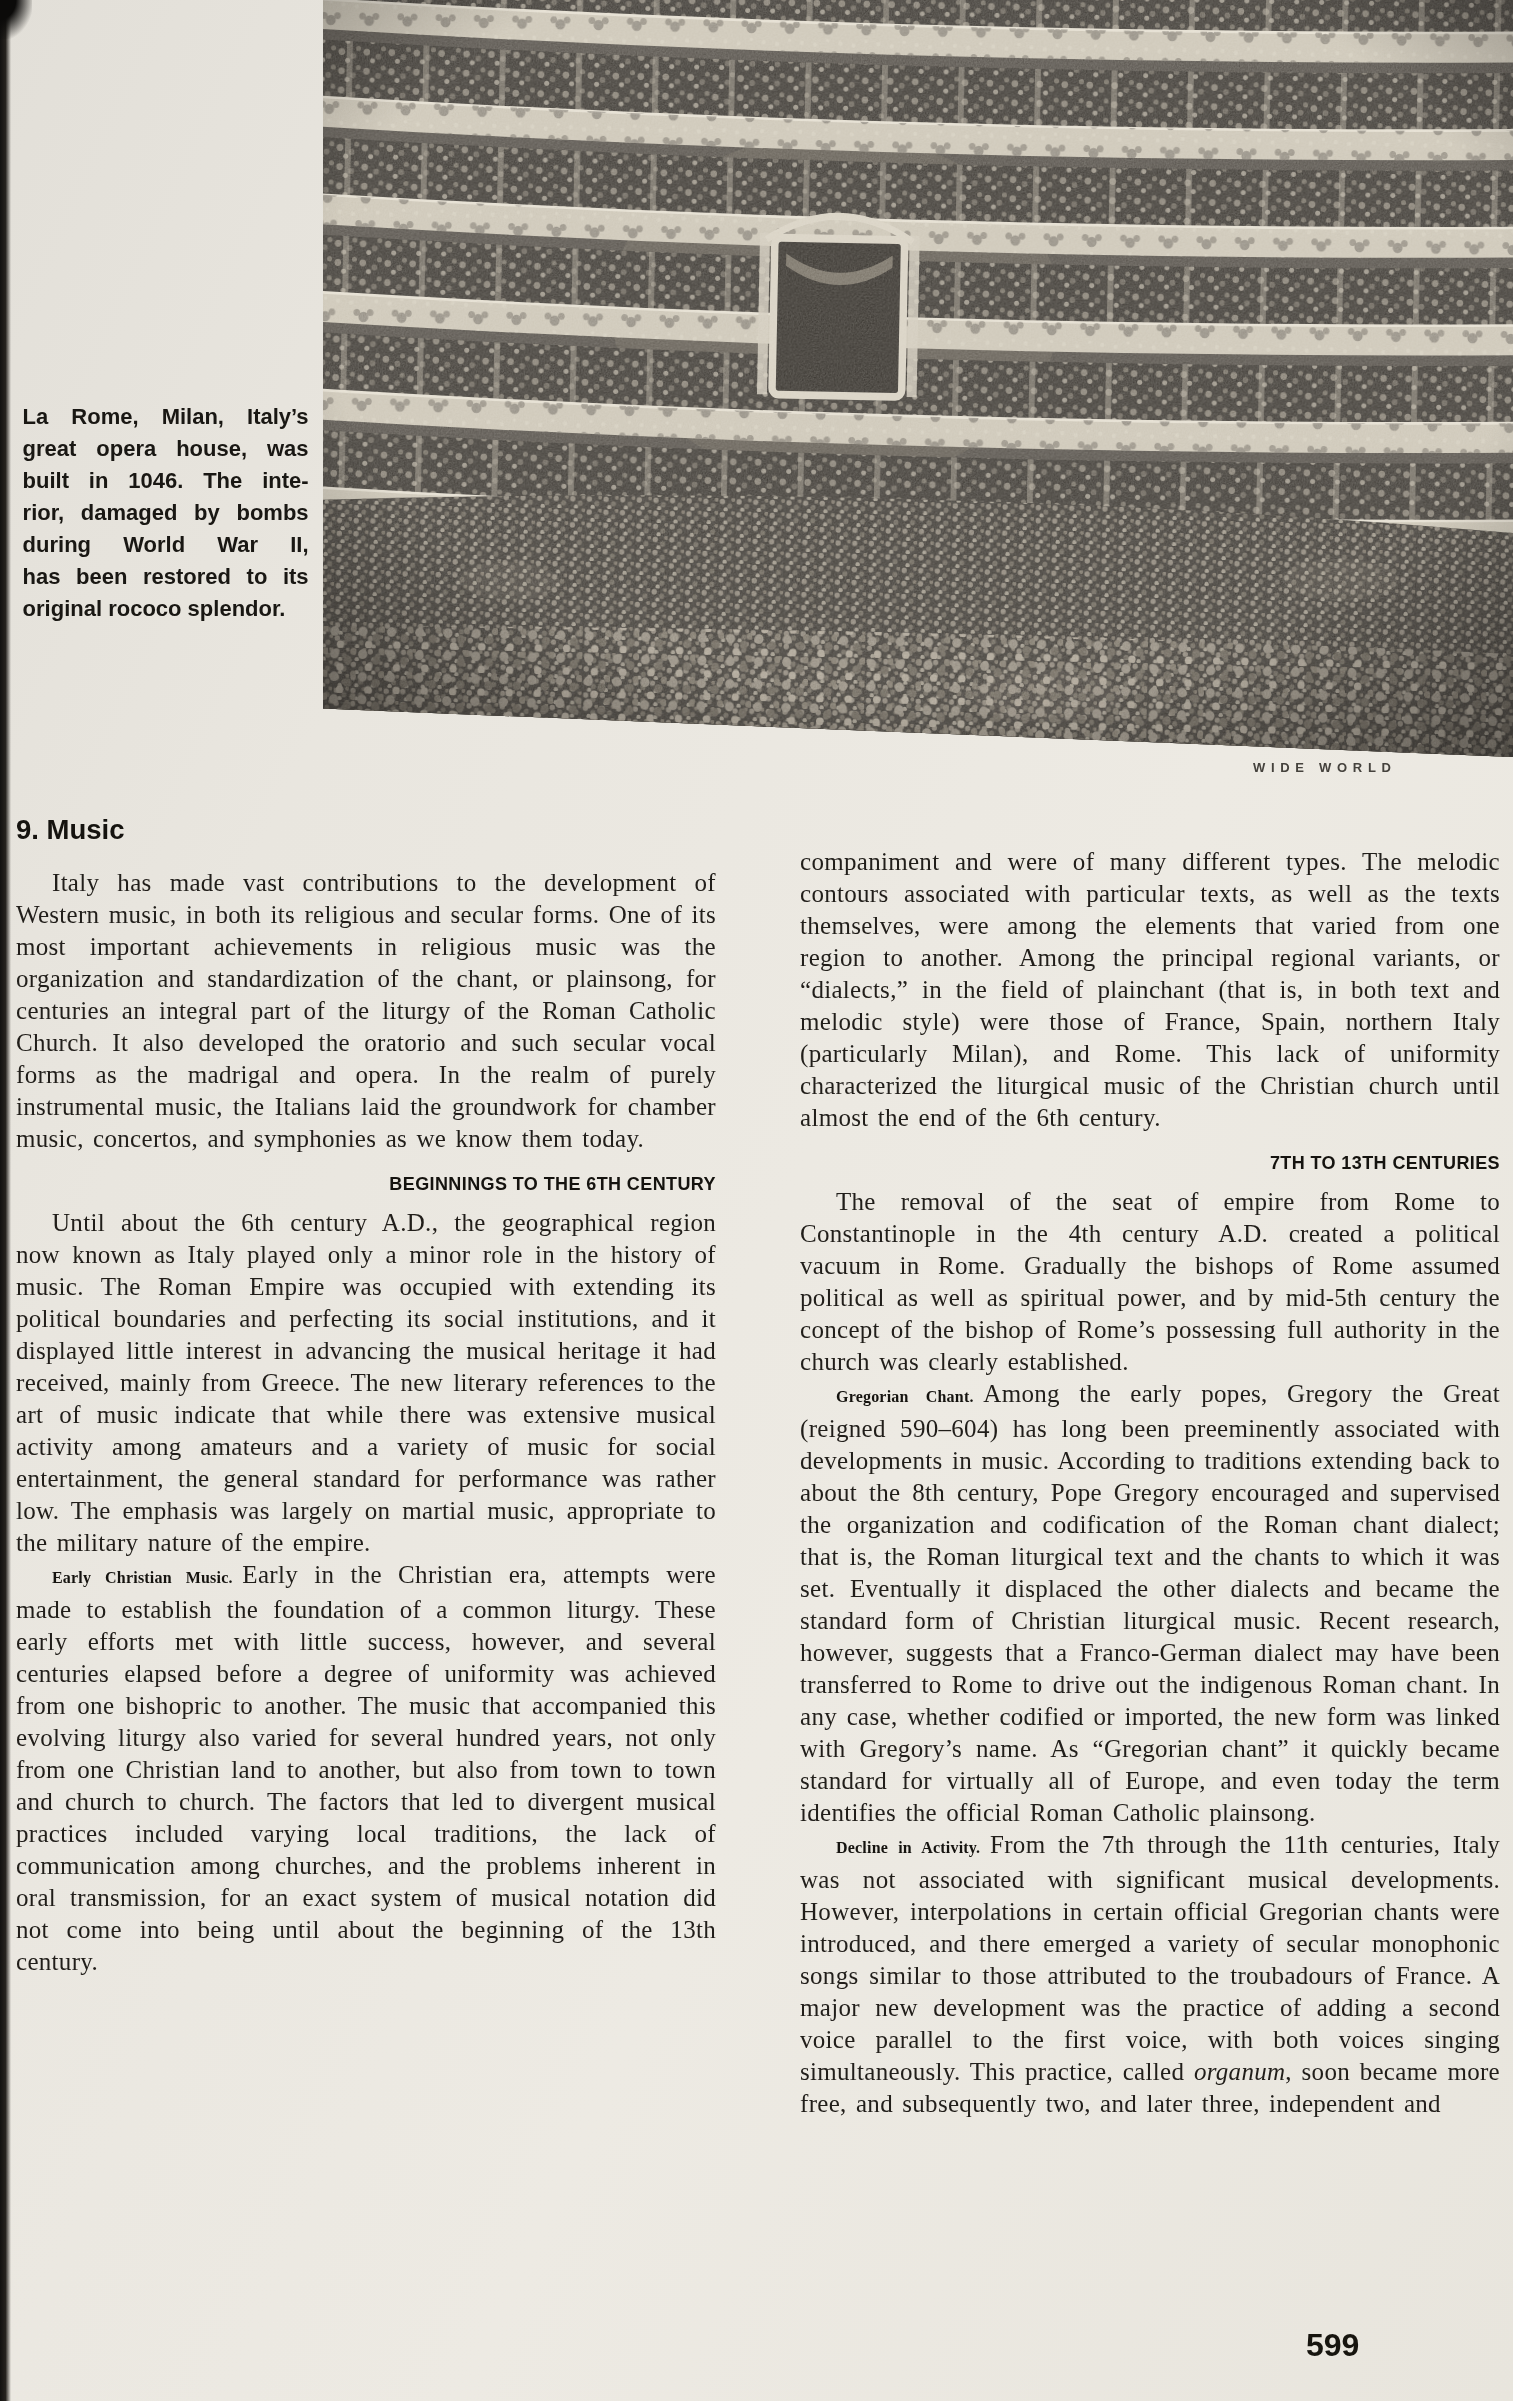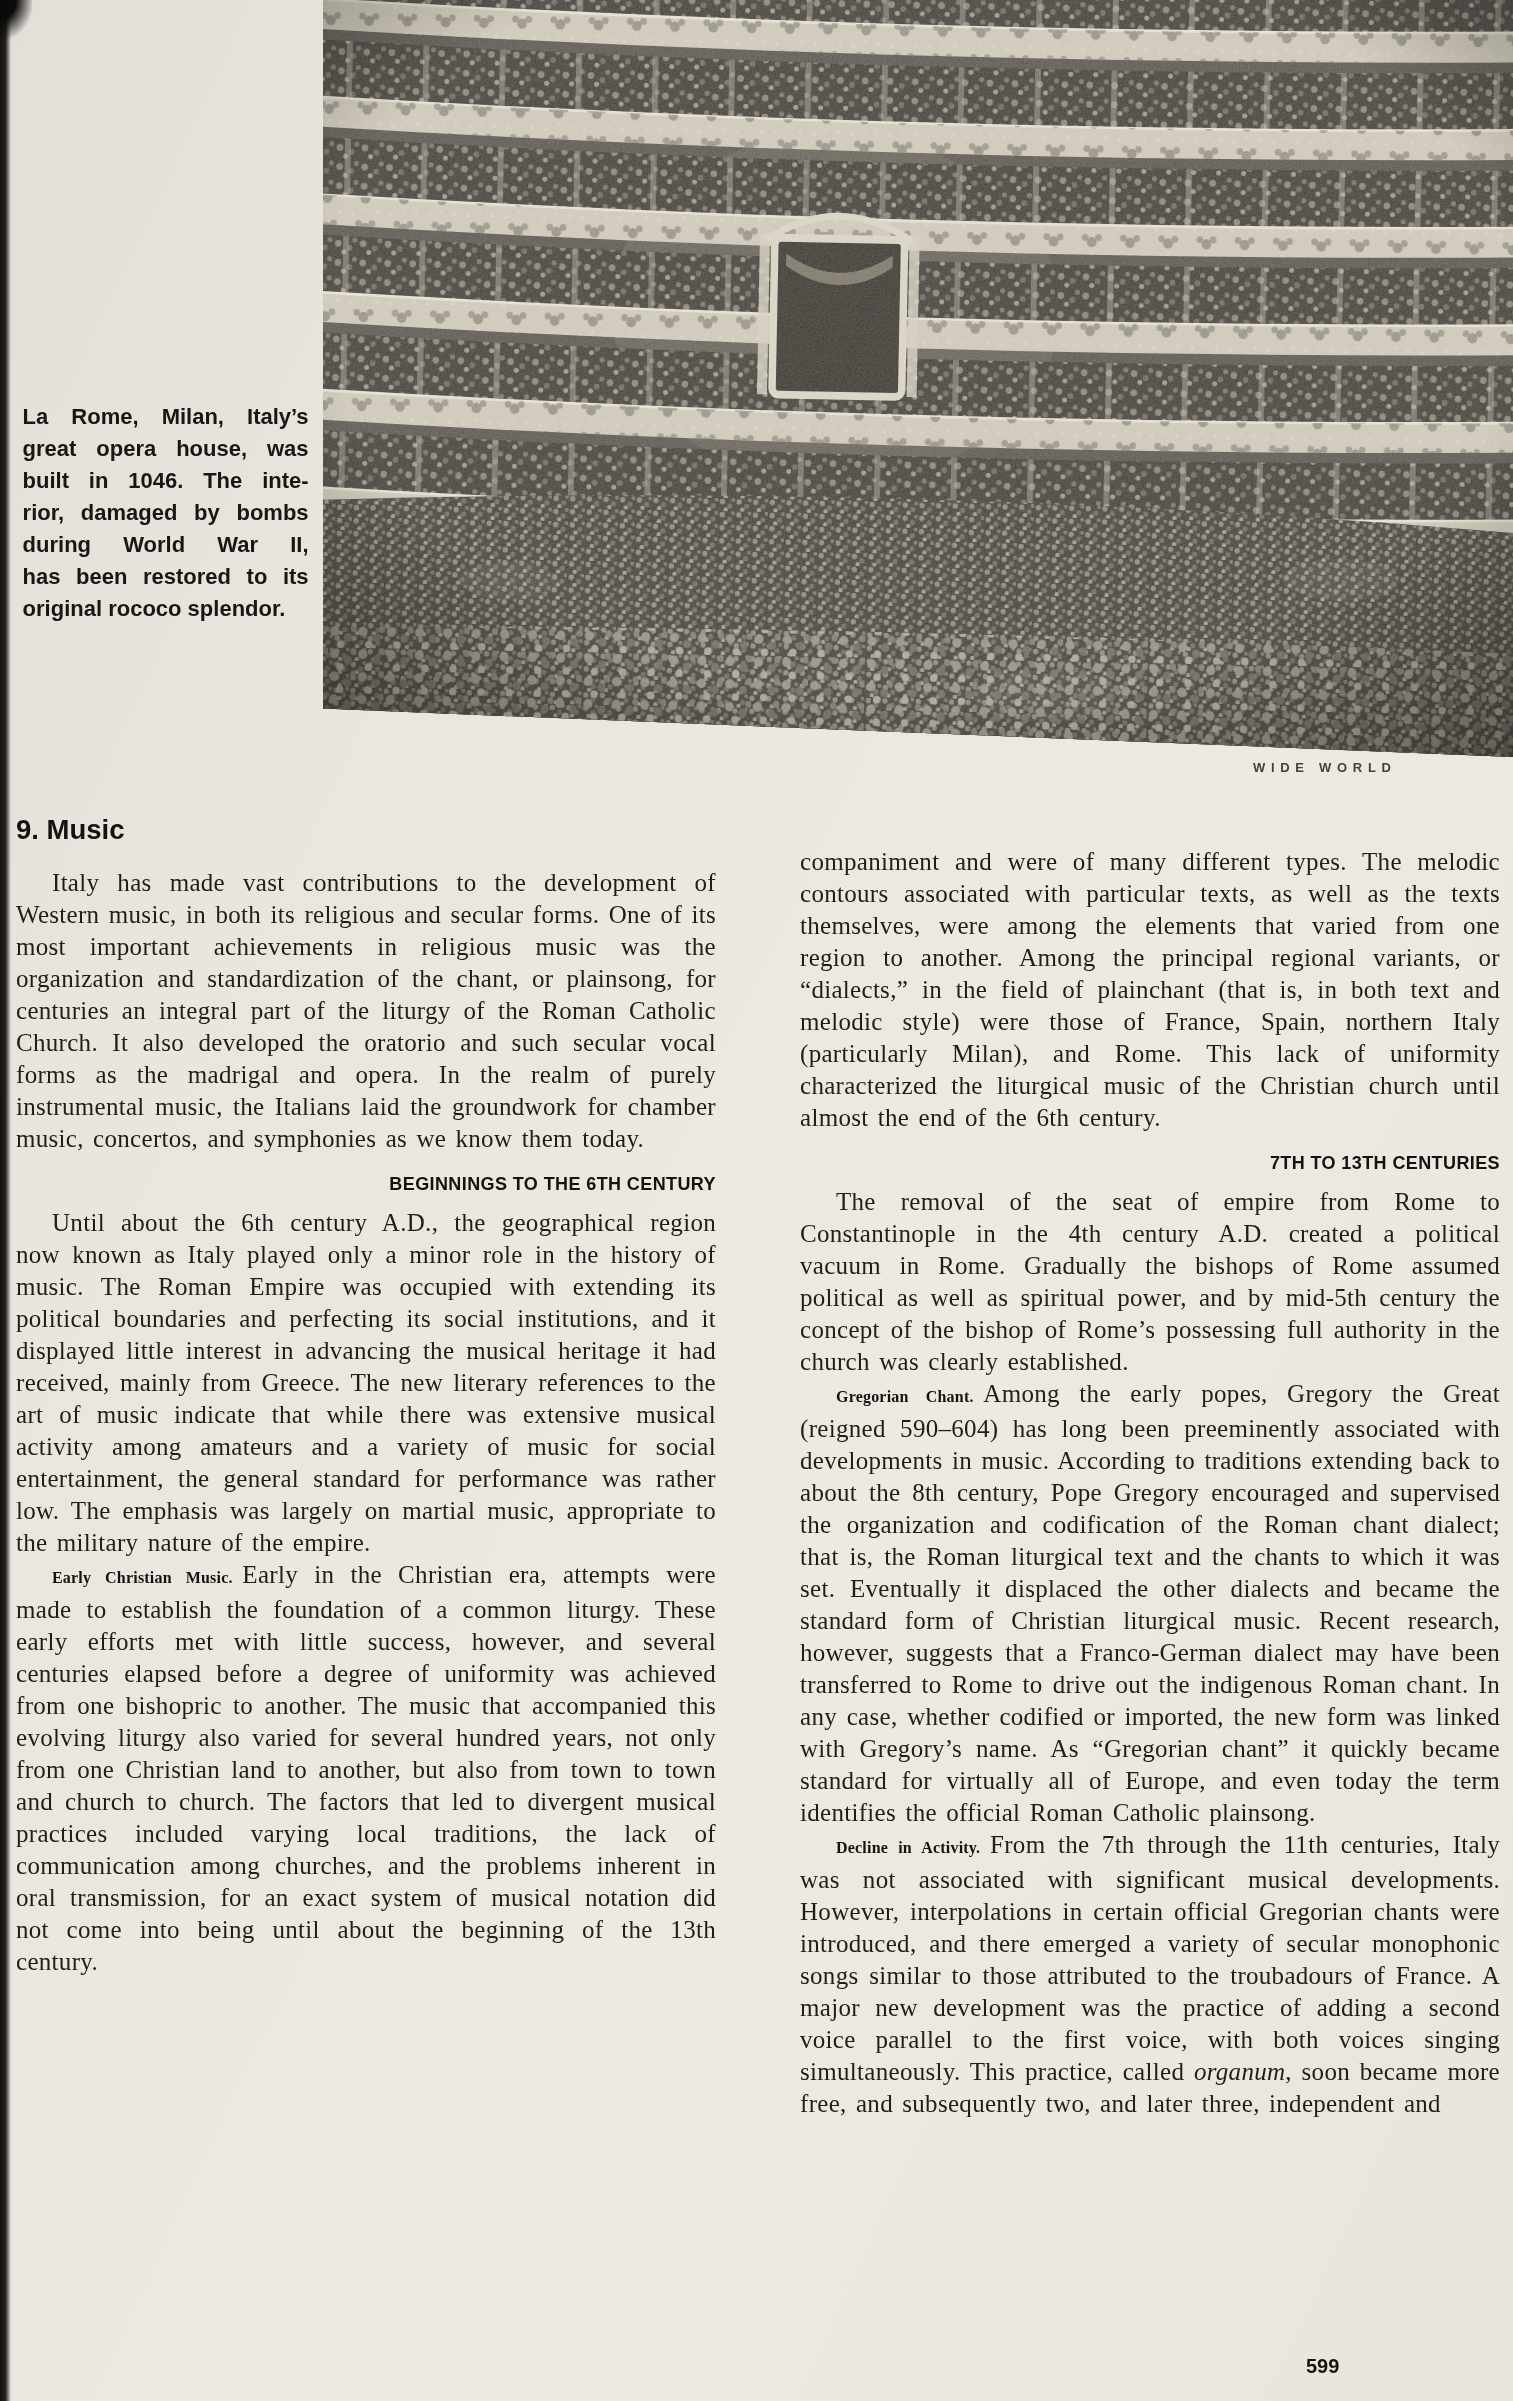--- a/index.html
+++ b/index.html
@@ -67,7 +67,7 @@
   .pagenum{
     position:absolute;left:1306px;top:2327px;
     font-family:"Liberation Sans","DejaVu Sans",sans-serif;
-    font-weight:bold;font-size:20px;color:#17150f;margin-top:28px;
+    font-weight:bold;font-size:32px;color:#17150f;
   }
 </style>
 </head>

